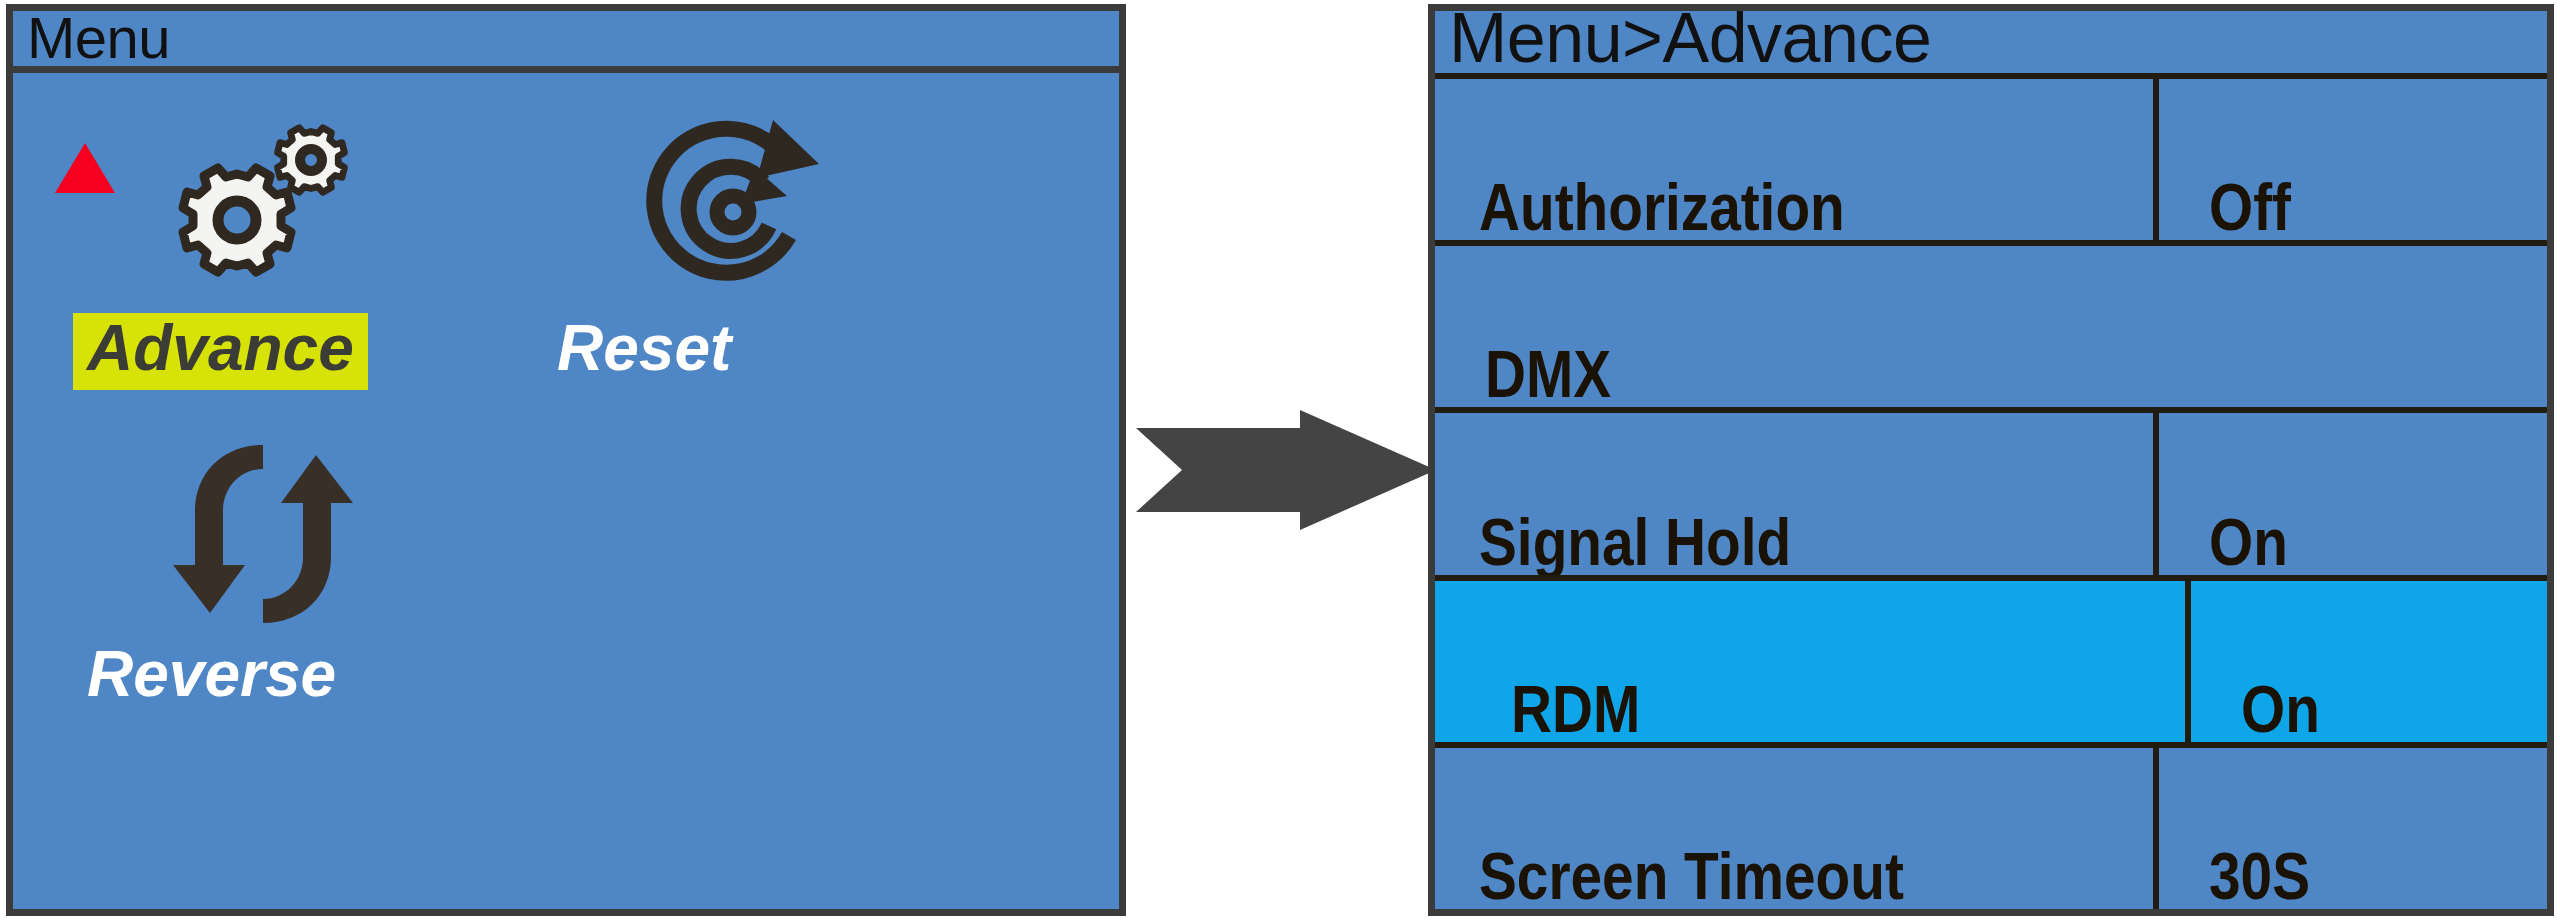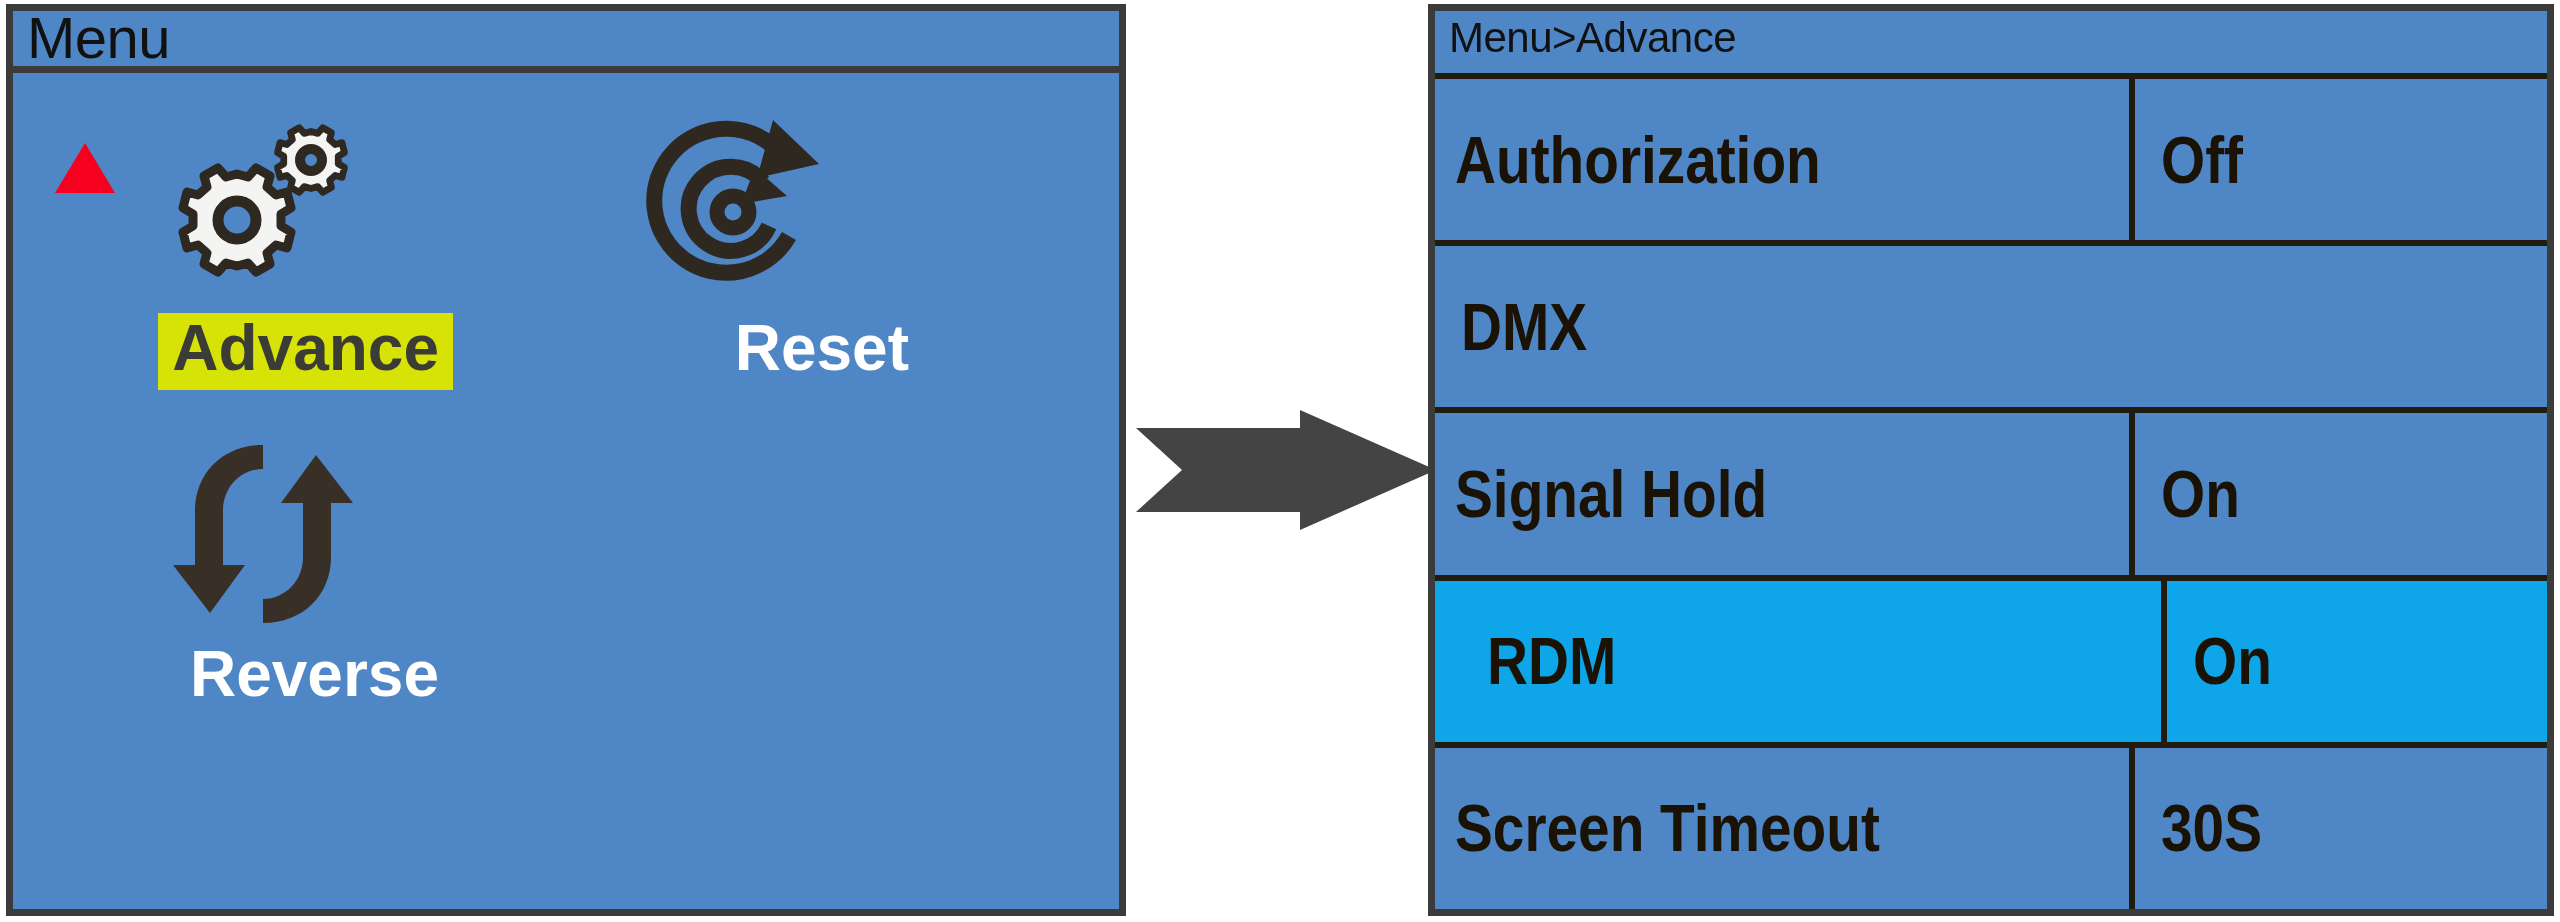--- a/index.html
+++ b/index.html
@@ -131,7 +131,7 @@
     position: absolute;
     left: 14px;
     top: -4px;
-    font-size: 42px;
+    font-size: 70px;
     color: #111111;
     font-weight: 400;
     letter-spacing: -0.5px;

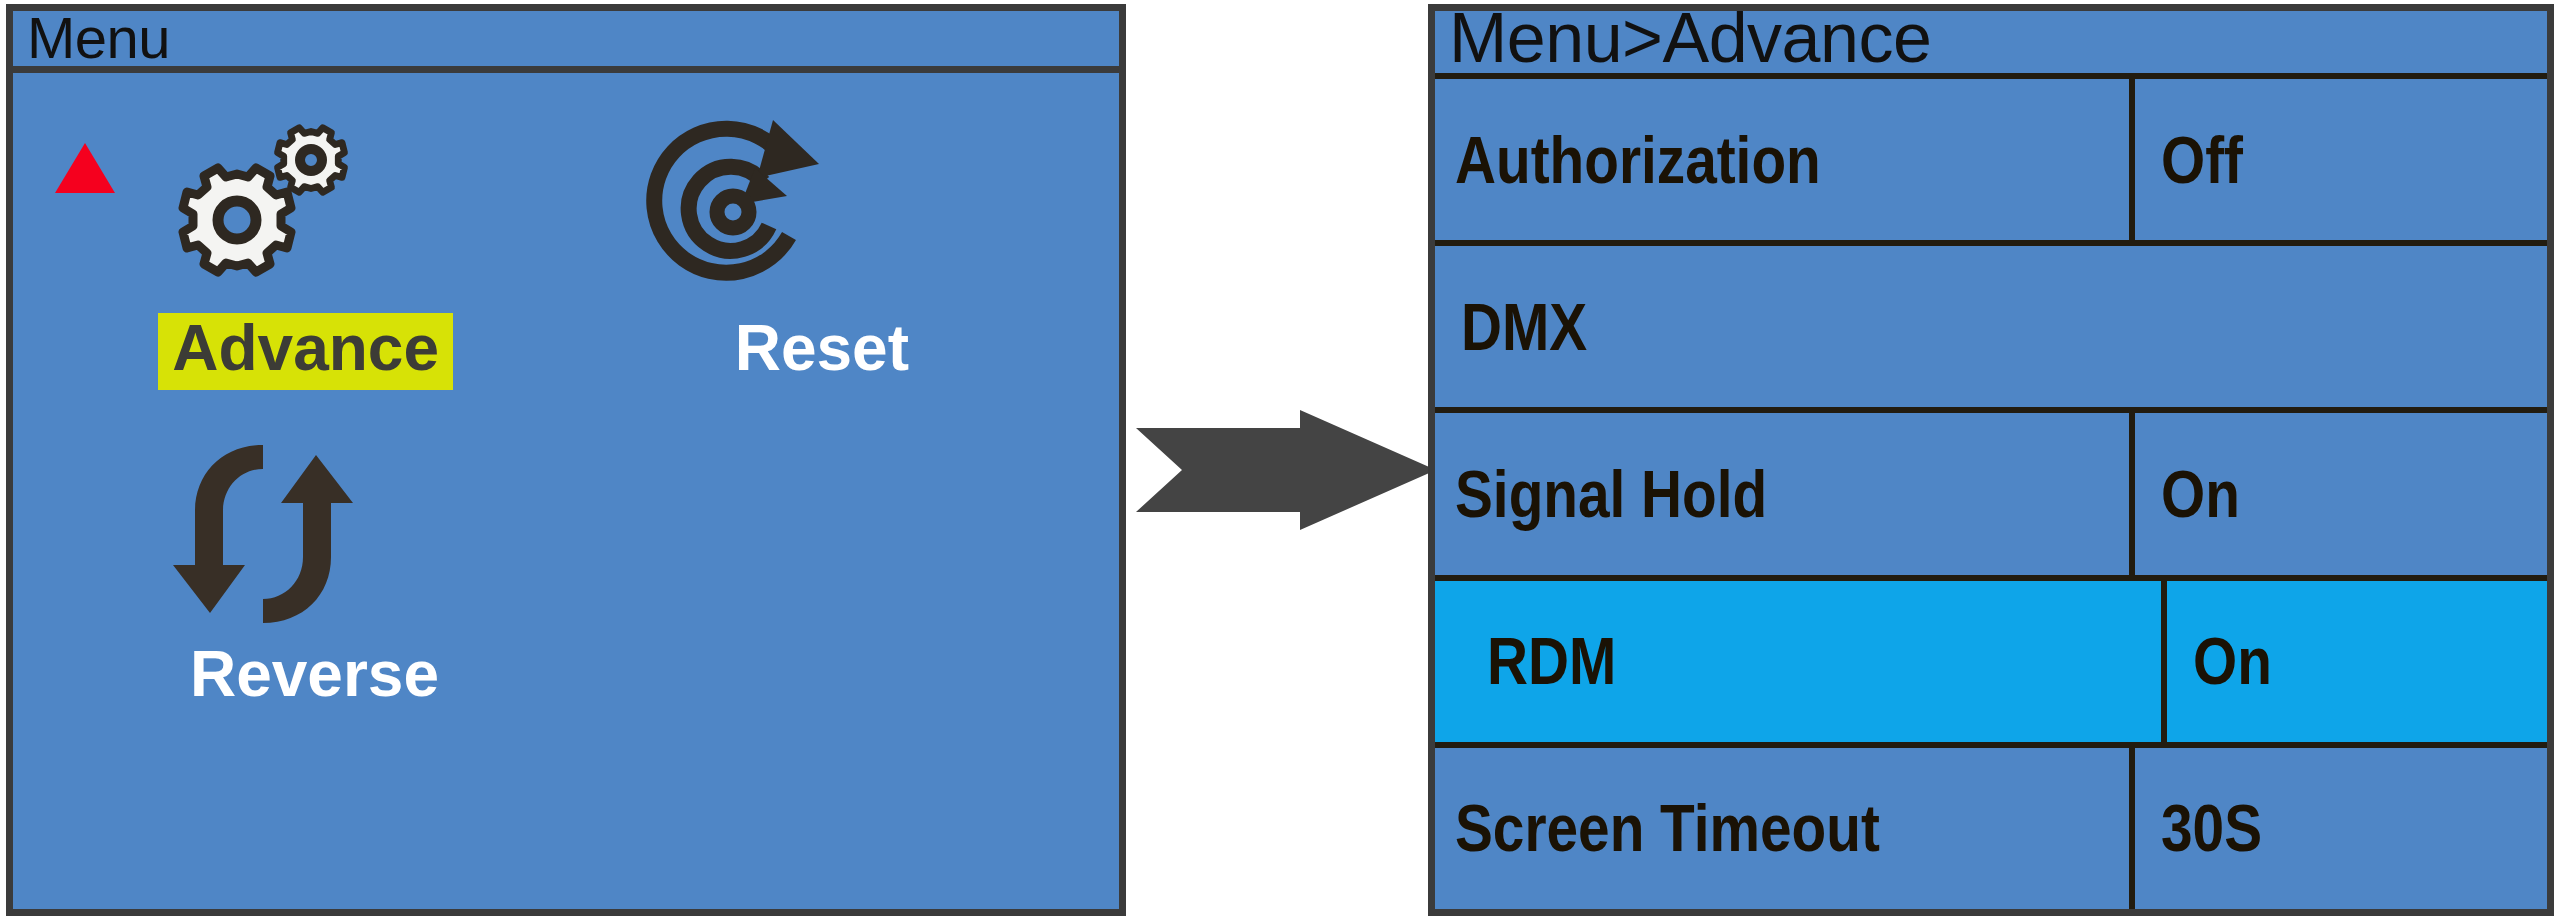--- a/index.html
+++ b/index.html
@@ -160,9 +160,10 @@
   }
   .cell-label, .cell-value {
     display: flex;
-    align-items: center;
+    align-items: flex-end;
     box-sizing: border-box;
     overflow: hidden;
+    margin-left: 24px;
   }
   .cell-label {
     width: 700px;

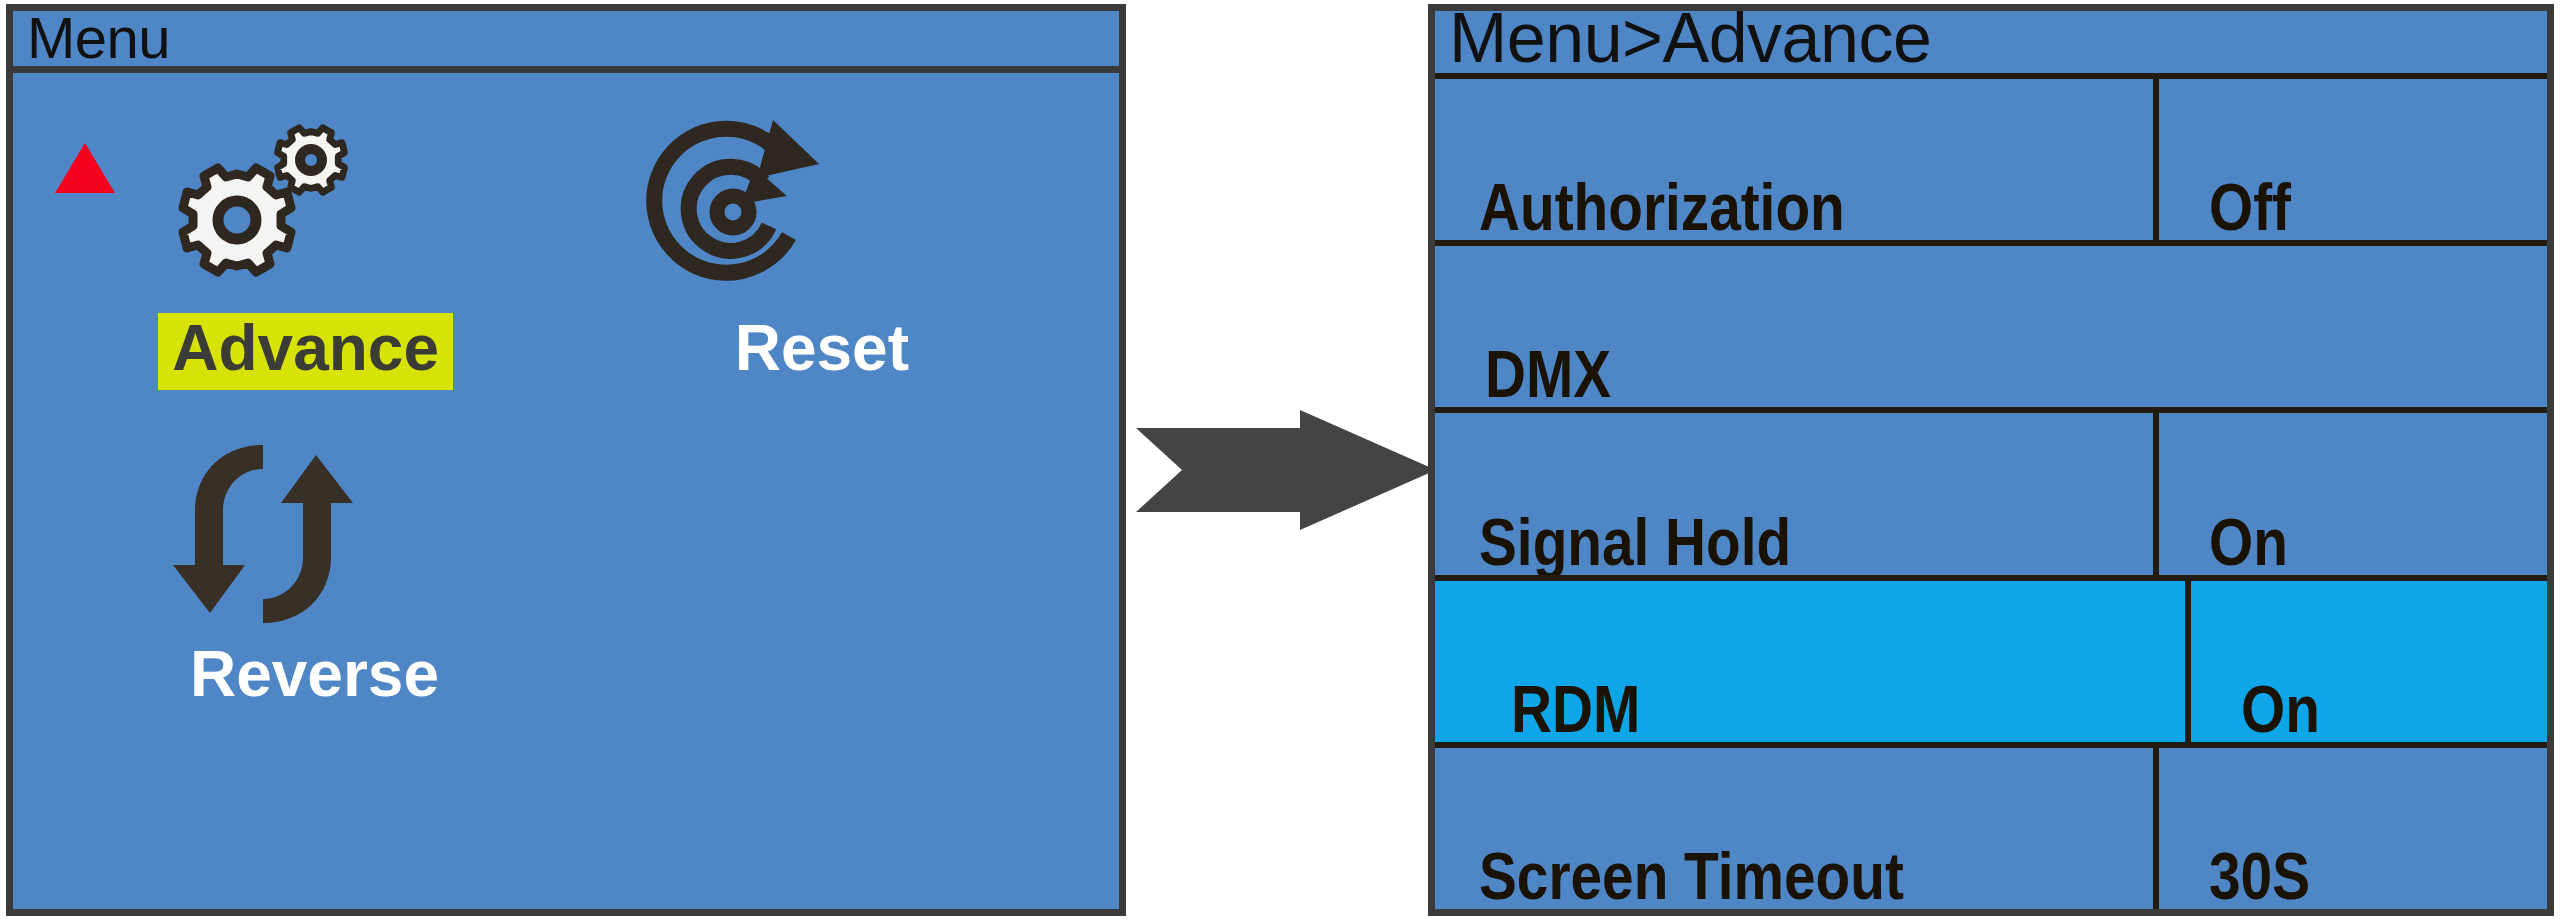--- a/index.html
+++ b/index.html
@@ -72,7 +72,8 @@
   .menu-tile {
     position: absolute;
     width: 380px;
-    text-align: right;
+    text-align: left;
+    font-style: italic;
   }
   #tile-advance { left: 60px;  top: 30px; }
   #tile-reset   { left: 530px; top: 30px; }

